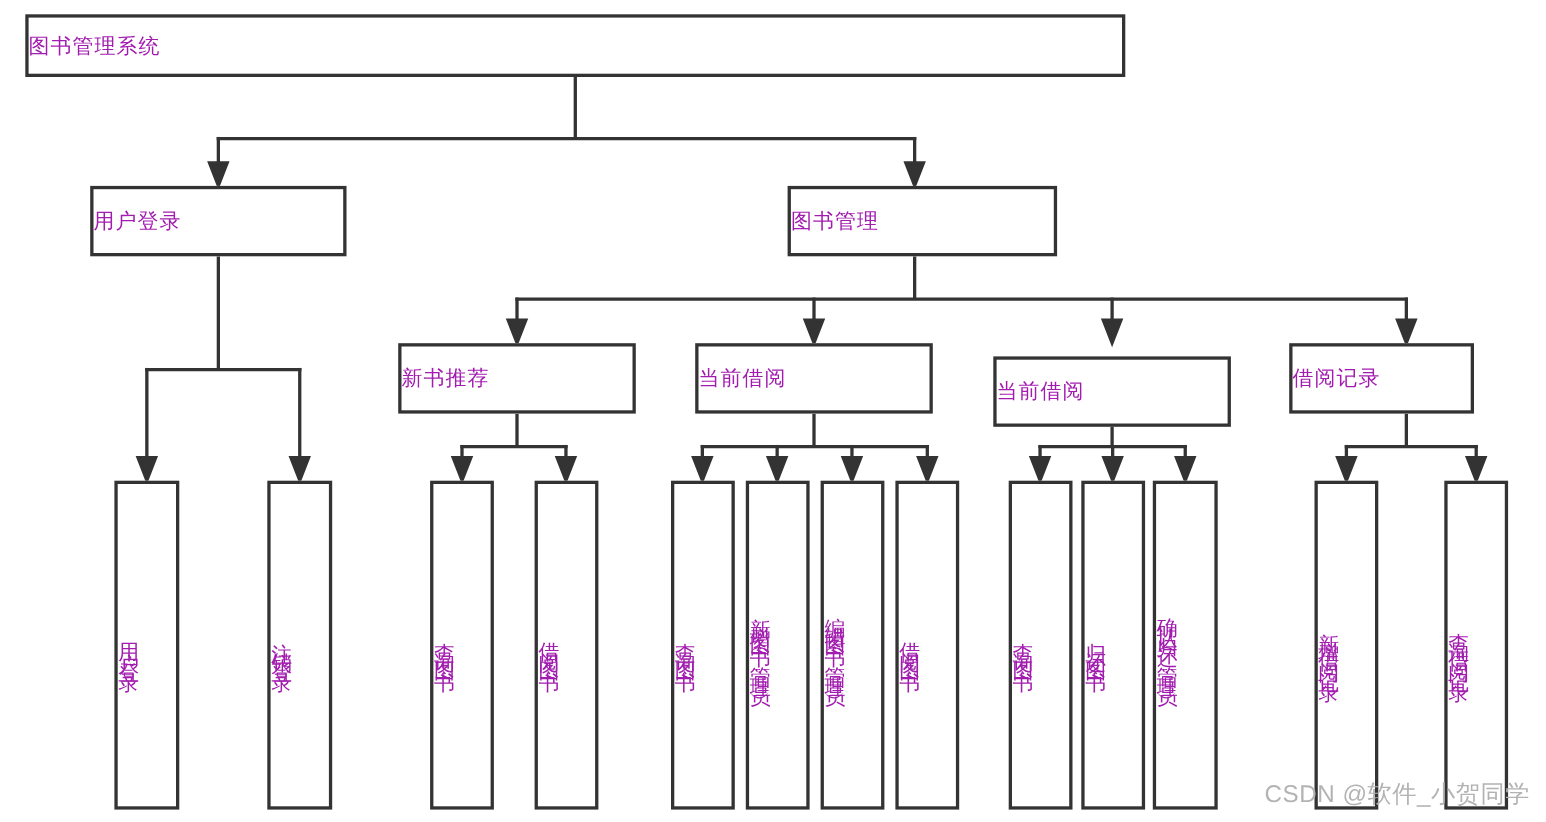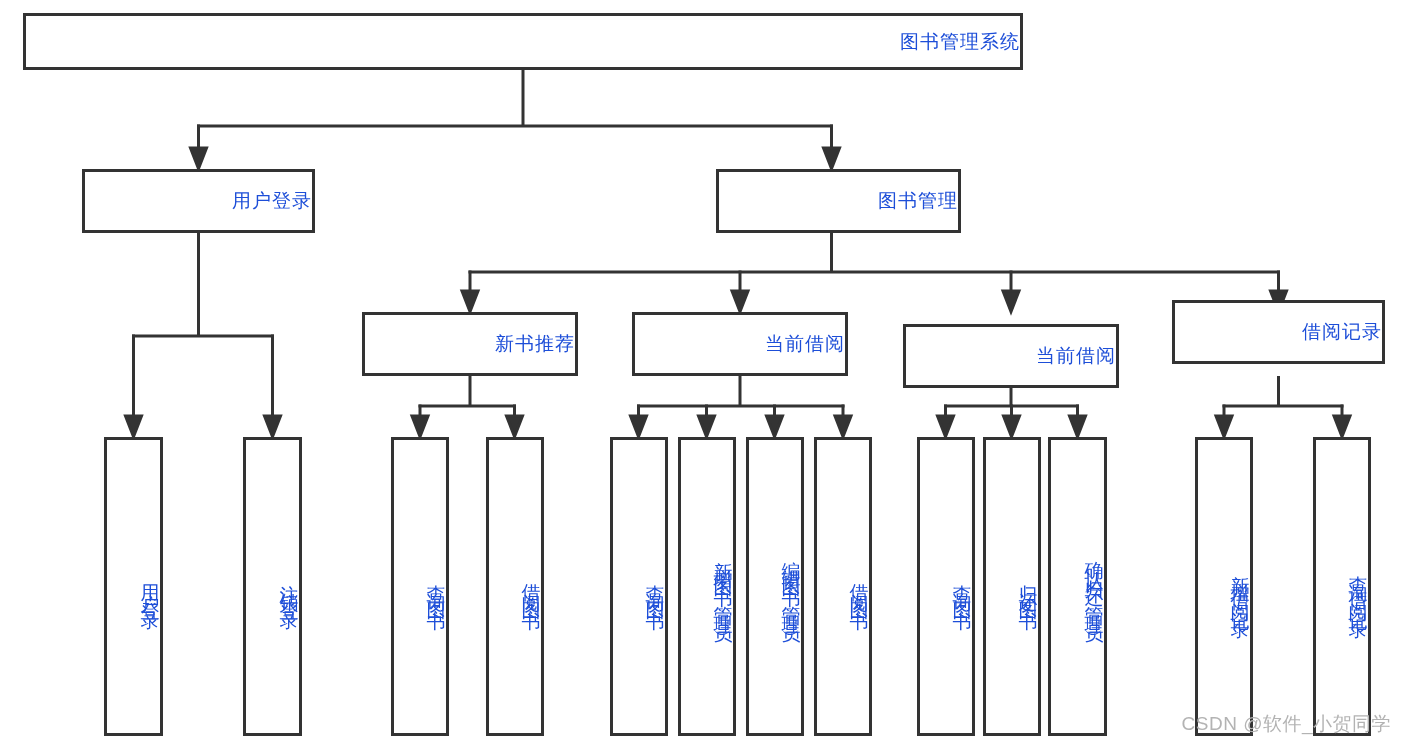--- a/index.html
+++ b/index.html
@@ -18,9 +18,8 @@
     border:3px solid #333333;
     display:flex;
     align-items:center;
-    justify-content:flex-end;
-    color:#1d4ed8;
-    padding-left:48px;
+    justify-content:flex-start;
+    color:#a21caf;
   }
   .node.h span{
     font-size:19px;

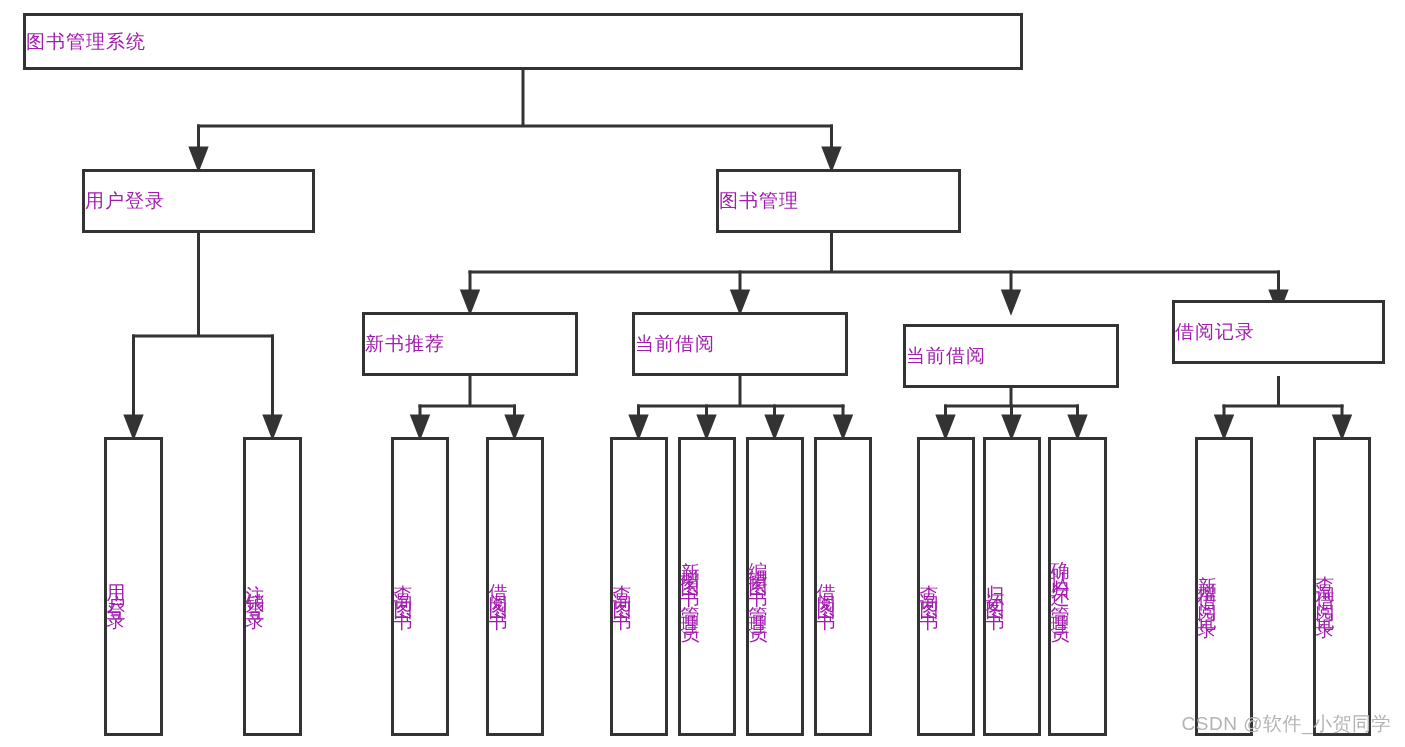--- a/index.html
+++ b/index.html
@@ -131,7 +131,7 @@
   <div class="node h" style="left:903px;top:324px;width:216px;height:64px">
     <span>当前借阅</span>
   </div>
-  <div class="node h" style="left:1172px;top:300px;width:213px;height:64px">
+  <div class="node h" style="left:1172px;top:312px;width:168px;height:64px">
     <span>借阅记录</span>
   </div>
 

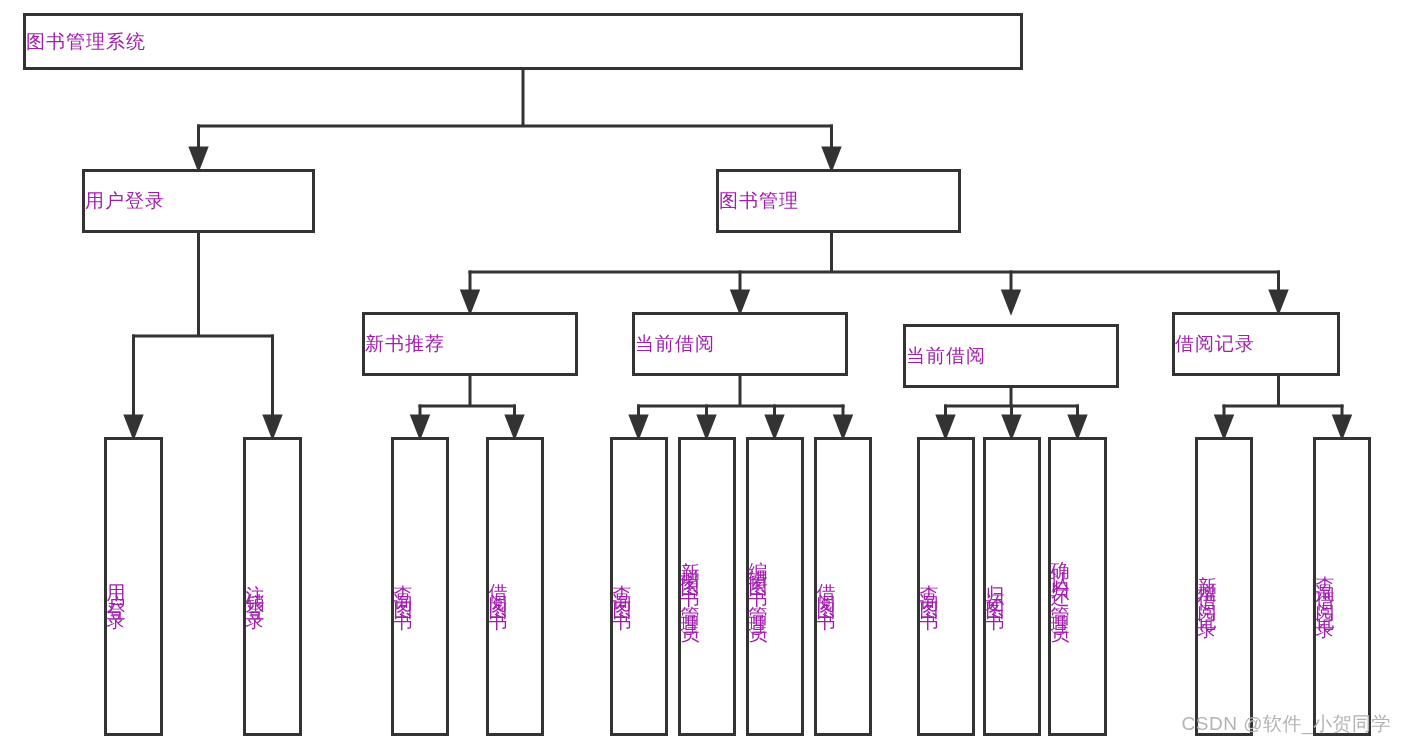--- a/index.html
+++ b/index.html
@@ -38,7 +38,7 @@
     position:absolute;
     right:14px;
     bottom:10px;
-    font-size:19px;
+    font-size:22px;
     color:#b3b3b3;
     letter-spacing:0.5px;
     white-space:nowrap;

